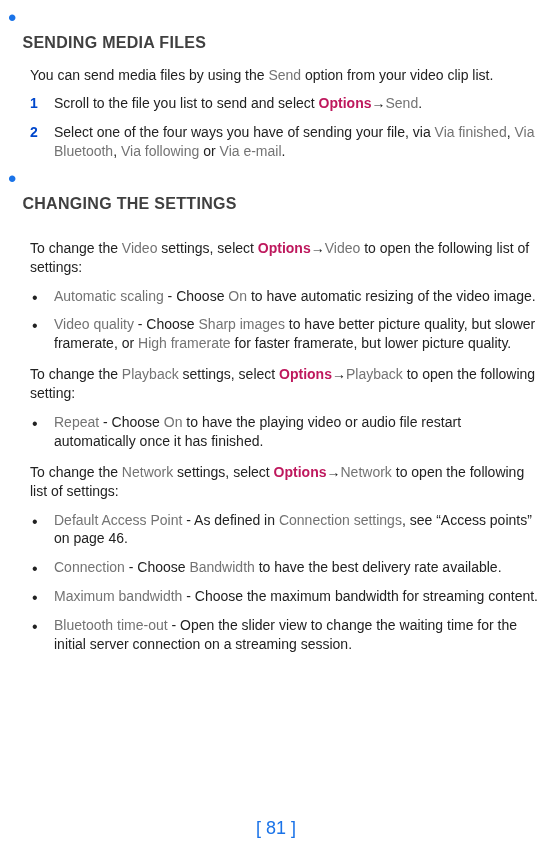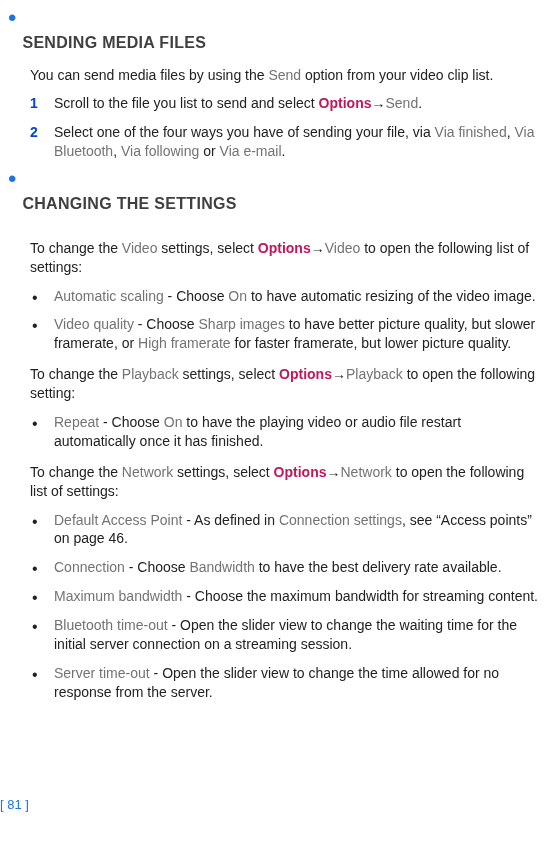--- a/index.html
+++ b/index.html
@@ -93,9 +93,6 @@
   <li>
     <span class="ital">Bluetooth time-out</span><span> - Open the slider view to change the waiting time for the initial server connection on a streaming session.</span>
   </li>
-  <li>
-    <span class="ital">Server time-out</span><span> - Open the slider view to change the time allowed for no response from the server.</span>
-  </li>
 </ul>
 
 <div class="pgnum">[ 81 ]</div>

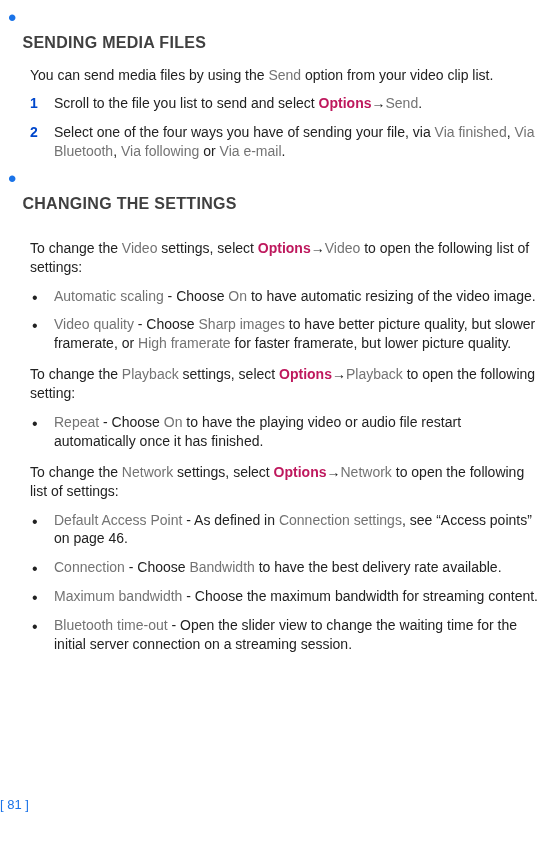--- a/index.html
+++ b/index.html
@@ -19,7 +19,7 @@
 ul.blist{list-style:none;margin:0 0 10px 22px}
 ul.blist li{position:relative;padding-left:24px;margin:6px 0 10px 0}
 ul.blist li:before{content:"\2022";position:absolute;left:2px;top:0;color:#222;font-size:16px}
-.pgnum{color:#1a73e8;font-size:13px;position:absolute;bottom:28px;width:100%;text-align:left;left:0}
+.pgnum{color:#1a73e8;font-size:18px;position:absolute;bottom:2px;width:100%;text-align:center;left:0}
 </style>
 </head>
 <body>

